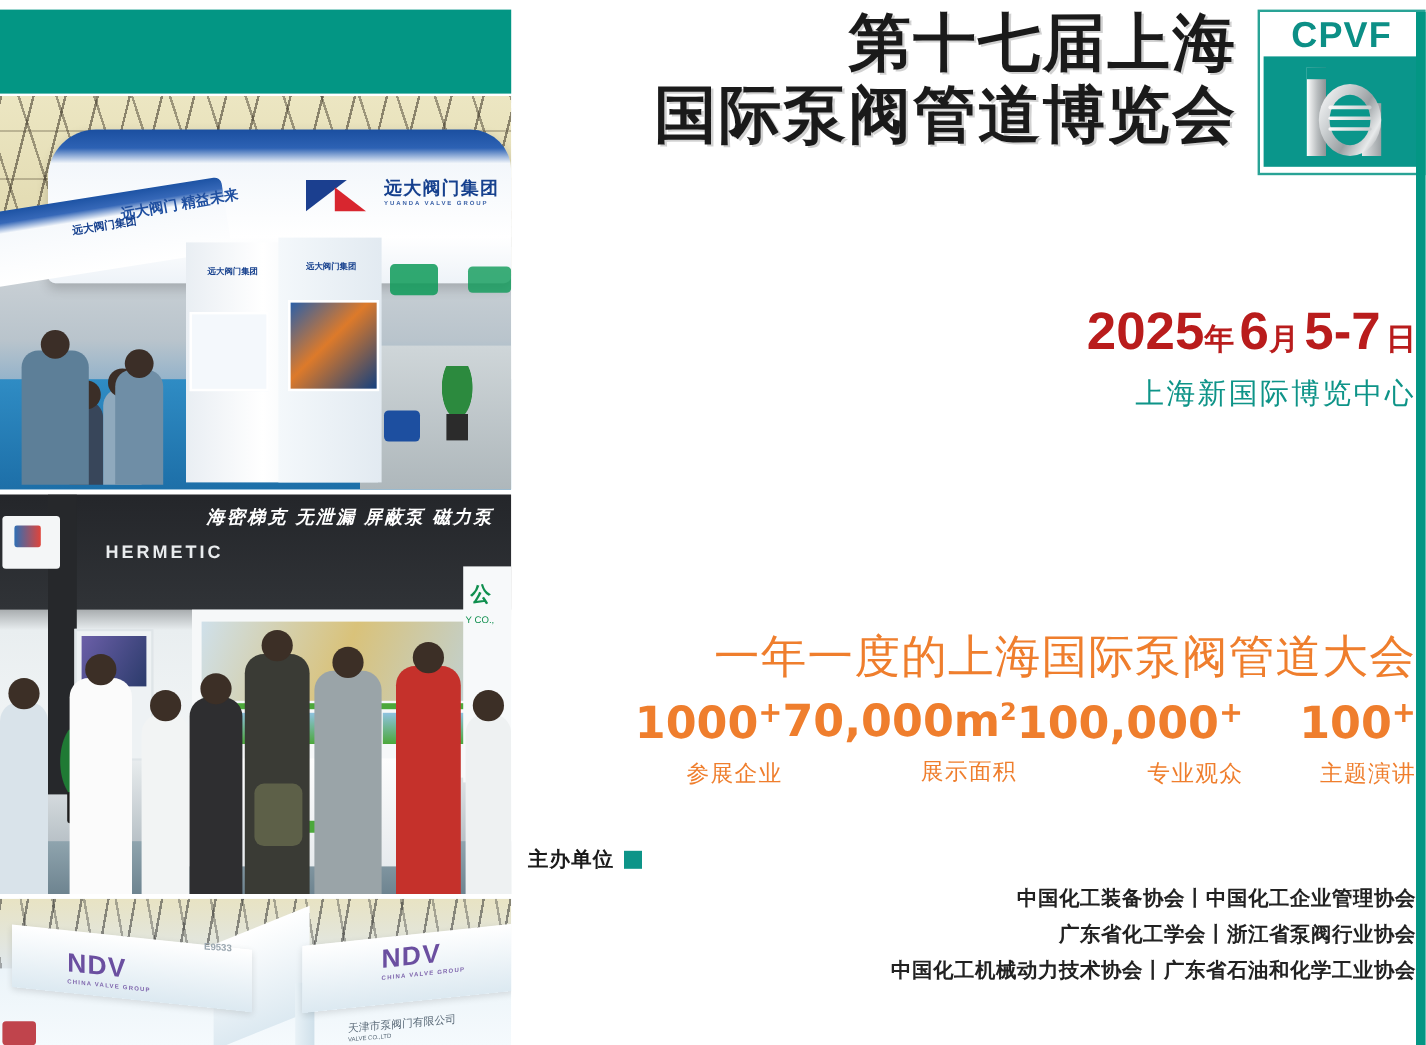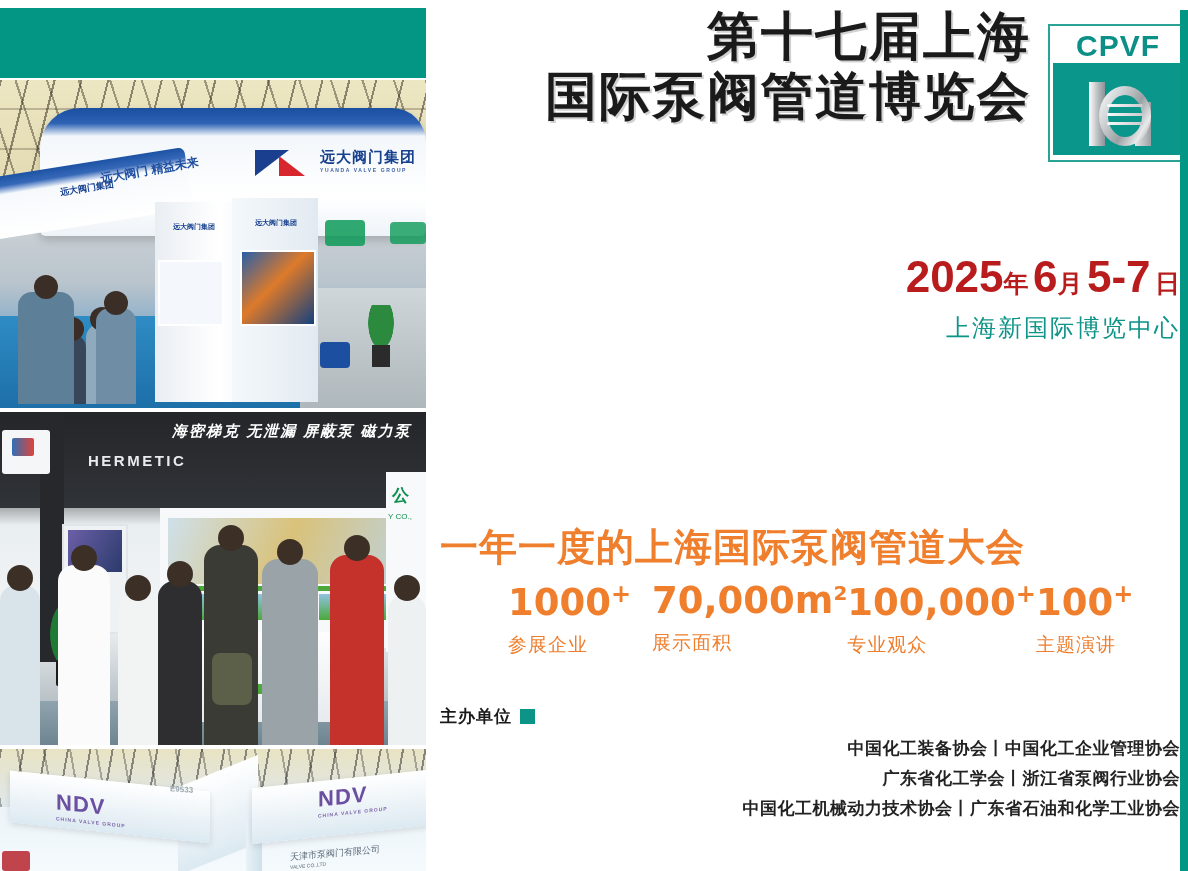--- a/index.html
+++ b/index.html
@@ -127,7 +127,7 @@
      text-shadow:2px 2px 0 rgba(0,0,0,.18);white-space:nowrap;}
 
   
-  .logo{position:absolute;right:0;top:24px;width:140px;height:138px;background:#fff;
+  .logo{position:absolute;right:0;top:8px;width:140px;height:138px;background:#fff;
      border:2px solid #29a396;box-sizing:border-box;padding:3px;}
   .logo-text{height:34px;line-height:34px;text-align:center;color:#0c8f86;
      font-size:30px;font-weight:bold;letter-spacing:1px;font-family:"Liberation Sans",sans-serif;}

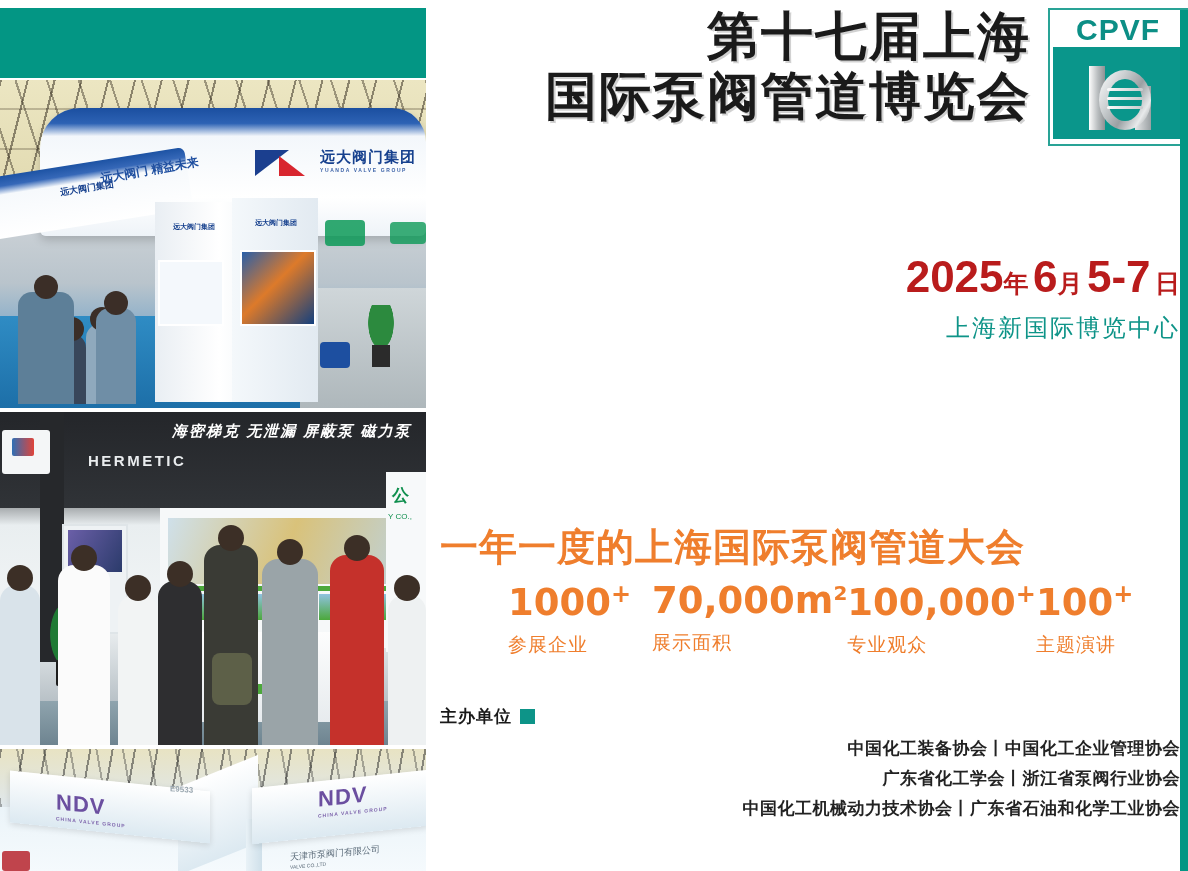--- a/index.html
+++ b/index.html
@@ -159,8 +159,8 @@
   .venue{position:absolute;left:0;top:312px;width:740px;text-align:right;
      color:#0e9488;font-size:24px;letter-spacing:2px;}
 
-  .slogan{position:absolute;left:0;top:522px;width:740px;
-     color:#ef7e2d;font-size:38px;font-weight:bold;letter-spacing:1px;white-space:nowrap;
+  .slogan{position:absolute;left:0;top:522px;width:740px;text-align:right;
+     color:#ef7e2d;font-size:38px;font-weight:normal;letter-spacing:1px;white-space:nowrap;
      font-family:"DejaVu Sans","Liberation Sans",sans-serif;}
 
   .stats{position:absolute;left:68px;top:582px;width:672px;display:flex;justify-content:space-between;align-items:flex-start;}

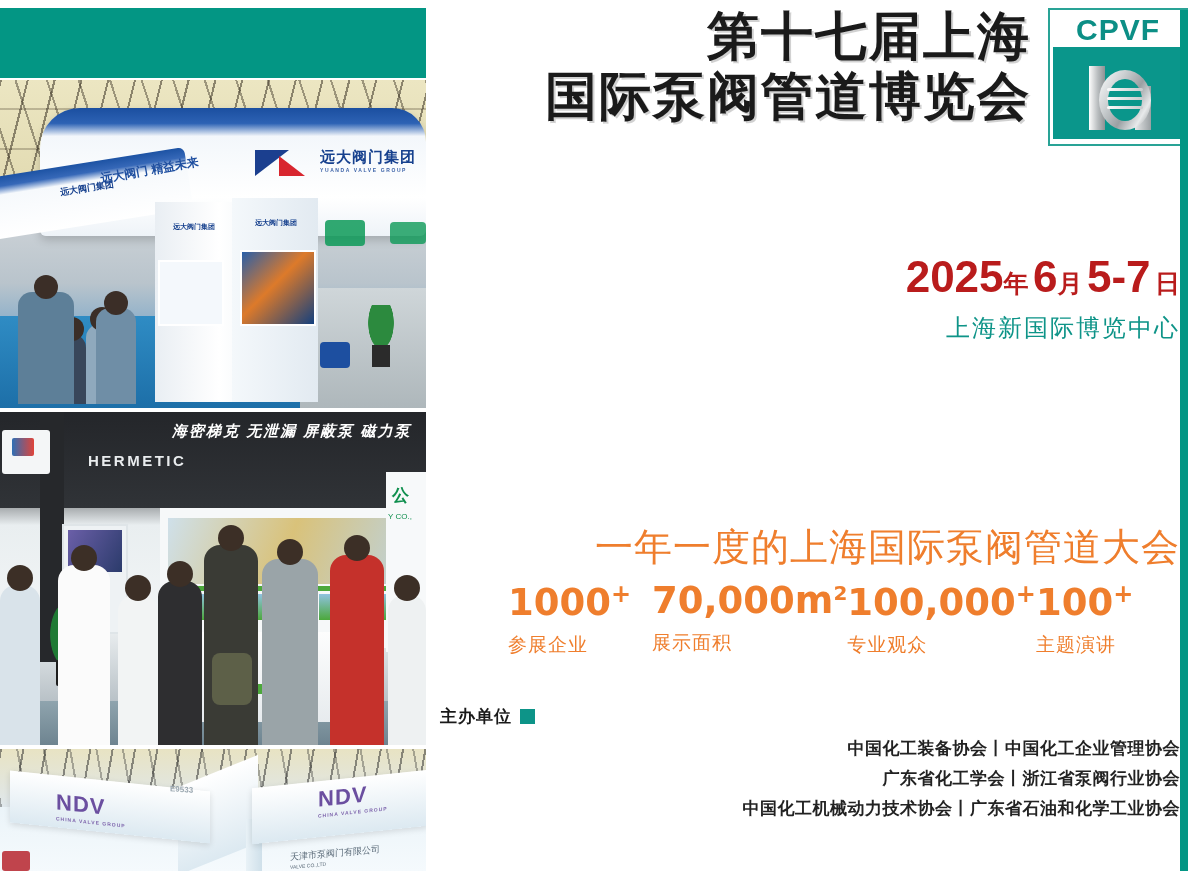--- a/index.html
+++ b/index.html
@@ -164,7 +164,7 @@
      font-family:"DejaVu Sans","Liberation Sans",sans-serif;}
 
   .stats{position:absolute;left:68px;top:582px;width:672px;display:flex;justify-content:space-between;align-items:flex-start;}
-  .stat{text-align:left;flex:1;}
+  .stat{text-align:right;flex:1;}
   .stat .num{color:#ef7e2d;font-size:37px;font-weight:bold;line-height:1.05;white-space:nowrap;
      font-family:"DejaVu Sans","Liberation Sans",sans-serif;}
   .stat .num sup{font-size:20px;vertical-align:super;}

